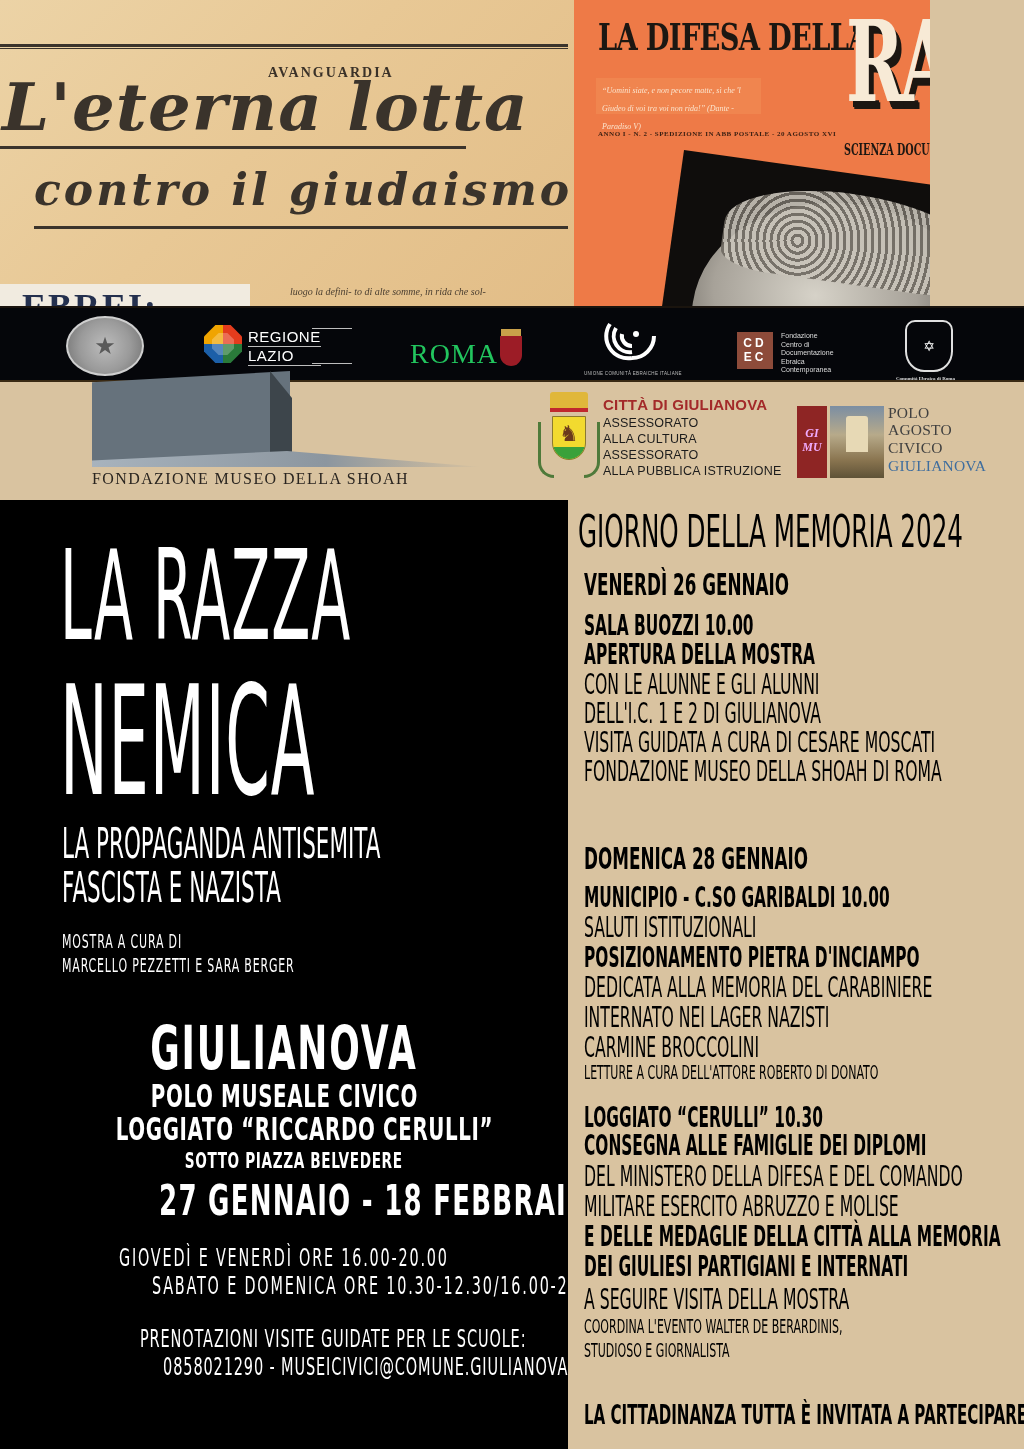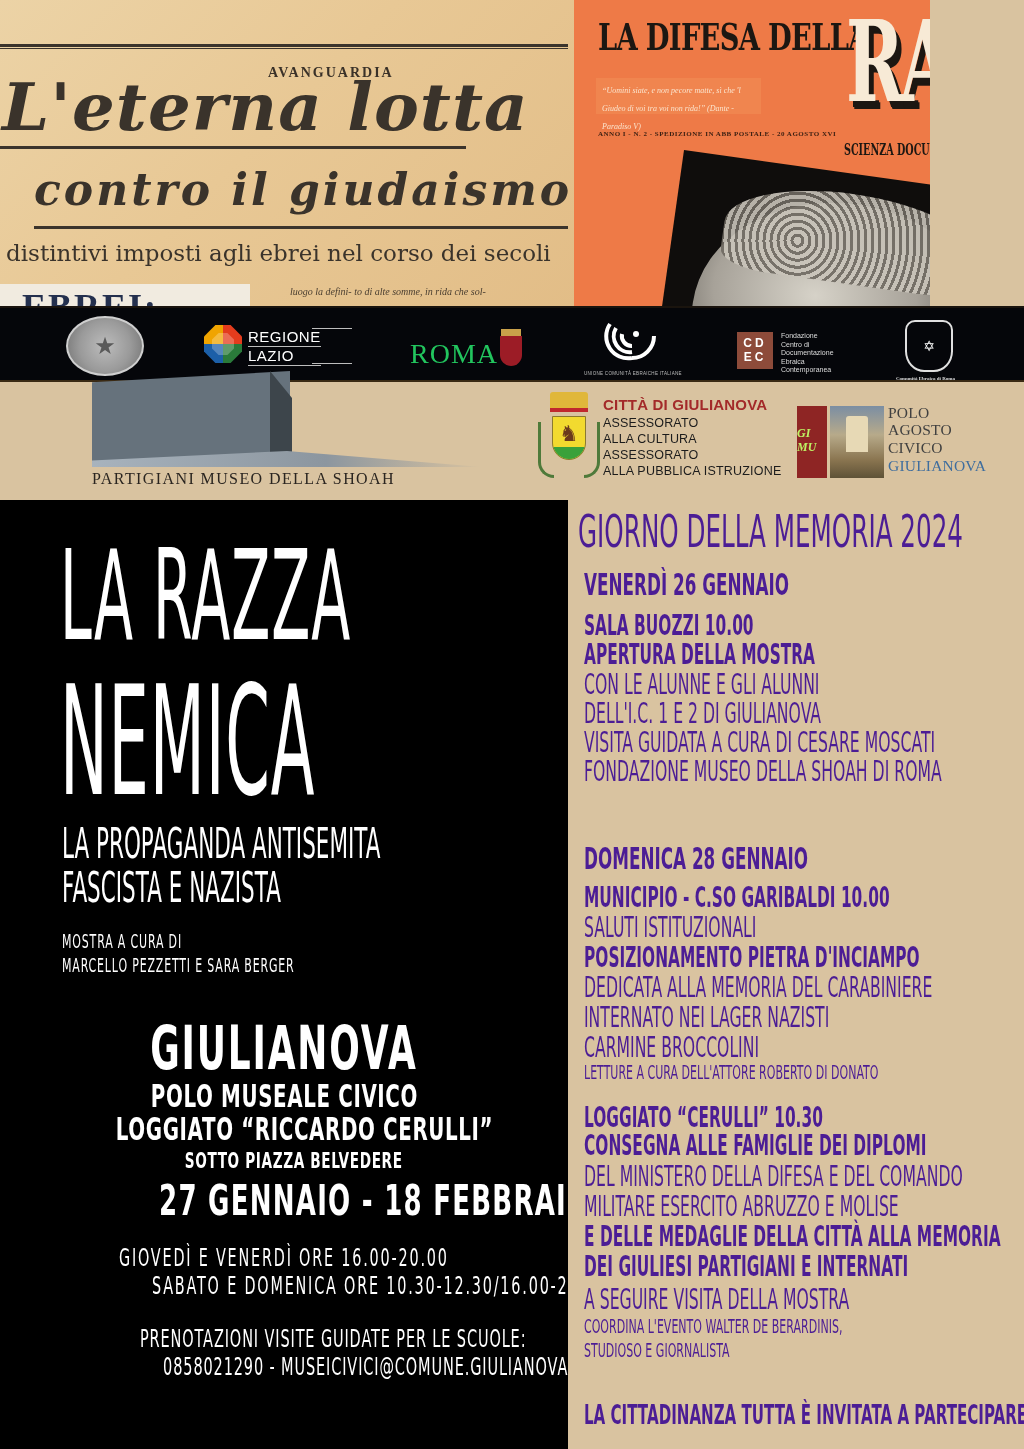--- a/index.html
+++ b/index.html
@@ -143,7 +143,6 @@
     <div class="rule" style="top:146px;width:466px;"></div>
     <div class="h2">contro il giudaismo</div>
     <div class="rule" style="top:226px;left:34px;width:534px;"></div>
-    <div class="sub">distintivi imposti agli ebrei nel corso dei secoli</div>
     <div class="ebrei-card">
       <div class="ebrei">EBREI:</div>
     </div>

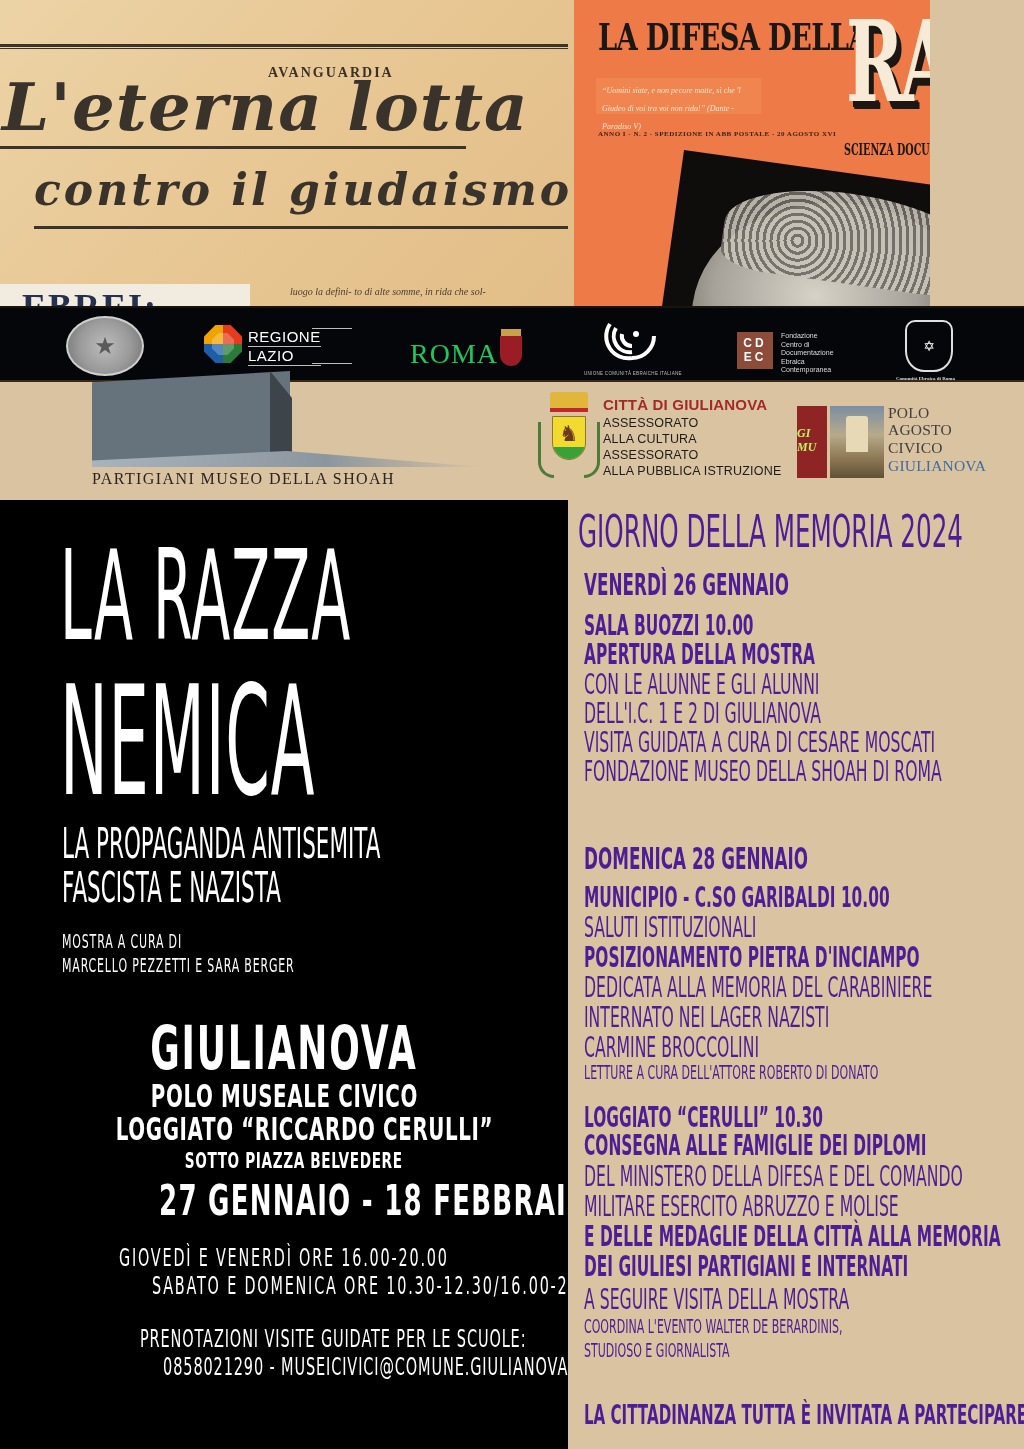--- a/index.html
+++ b/index.html
@@ -96,8 +96,8 @@
   .giul-title { position:absolute; left:603px; top:12px; color:#a32a2a; font-weight:bold; font-size:15px; letter-spacing:0.2px; }
   .giul-line { position:absolute; left:603px; color:#1c1c1c; font-size:12.5px; letter-spacing:0.2px; }
 
-  .gimu-box { position:absolute; left:797px; top:22px; width:30px; height:72px; background:#8e2524; color:#bef264;
-    font-family:"Liberation Serif", serif; font-style:italic; font-weight:bold; font-size:12px; line-height:14px; padding-top:20px; }
+  .gimu-box { position:absolute; left:797px; top:22px; width:30px; height:72px; background:#8e2524; color:#f0abfc;
+    font-family:"Liberation Serif", serif; font-style:italic; font-weight:bold; font-size:12px; line-height:14px; text-align:center; padding-top:20px; }
   .gimu-pic { position:absolute; left:830px; top:22px; width:54px; height:72px;
     background:linear-gradient(180deg,#7b8ea3 0%,#b7aa8a 40%,#8a7550 75%,#5e5237 100%); }
   .gimu-pic::before { content:""; position:absolute; left:16px; top:10px; width:22px; height:36px; background:#e7d9b5; border-radius:3px 3px 0 0; }

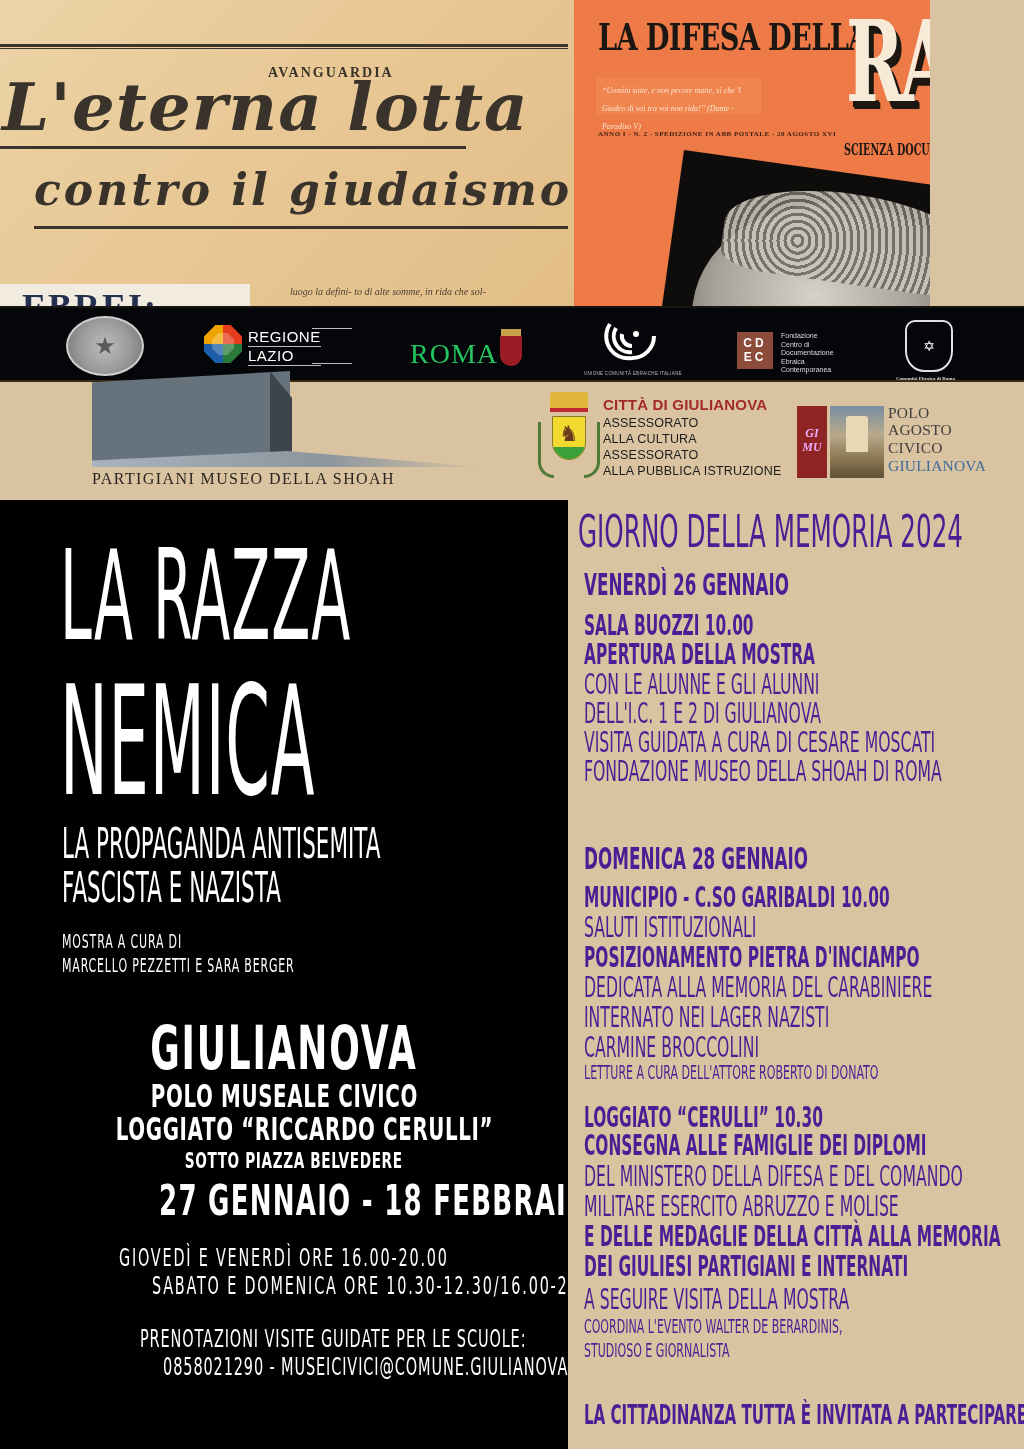--- a/index.html
+++ b/index.html
@@ -206,7 +206,7 @@
   <div class="fms-block"></div>
   <div class="fms-side"></div>
   <div class="fms-shadow"></div>
-  <div class="fms-name">PARTIGIANI MUSEO DELLA SHOAH</div>
+  <div class="fms-name">FONDAZIONE MUSEO DELLA SHOAH</div>
 
   <div class="coat">
     <div class="crown"></div>

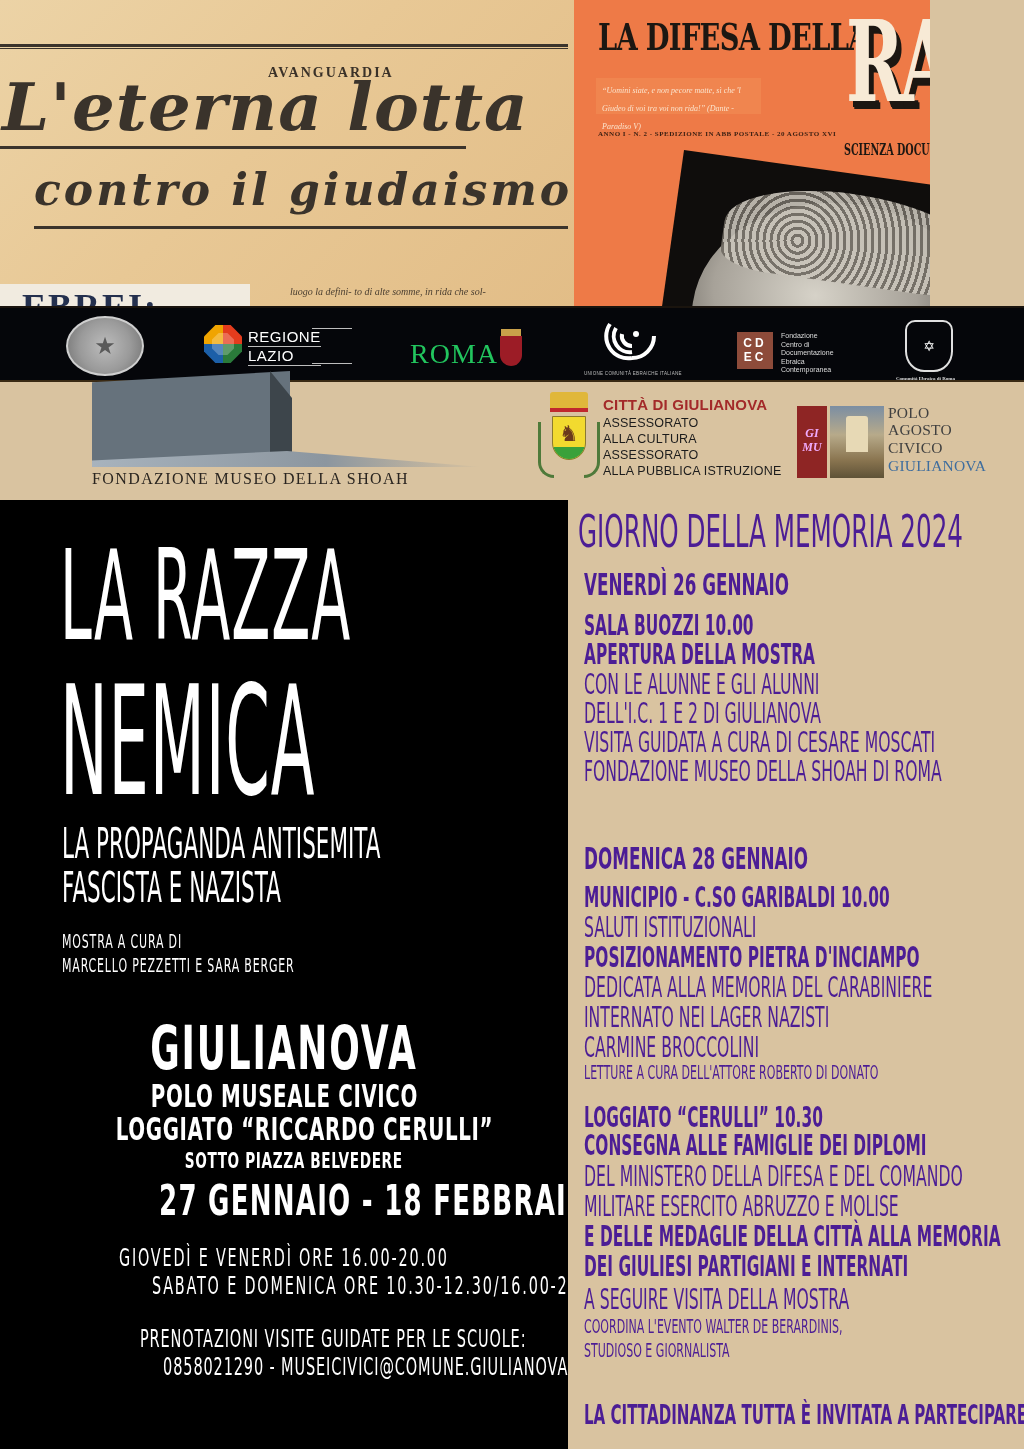--- a/index.html
+++ b/index.html
@@ -122,7 +122,7 @@
   .c-pren { font-size:25px; line-height:25px; transform:scaleX(0.58); letter-spacing:1.5px; }
 
   
-  .right-panel { position:absolute; left:568px; top:500px; width:388px; height:949px; background:#d9c3a0; color:#4c1d95; }
+  .right-panel { position:absolute; left:568px; top:500px; width:388px; height:949px; background:#d9c3a0; color:#000000; }
   .rp-row { position:absolute; left:16px; font-family:"DejaVu Sans", sans-serif; white-space:nowrap; transform-origin:left top; display:block; }
   .rp-heading { left:10px; top:10px; font-size:44px; line-height:44px; transform:scaleX(0.56); }
   .rp-day { font-weight:bold; font-size:30px; line-height:30px; transform:scaleX(0.56); }

